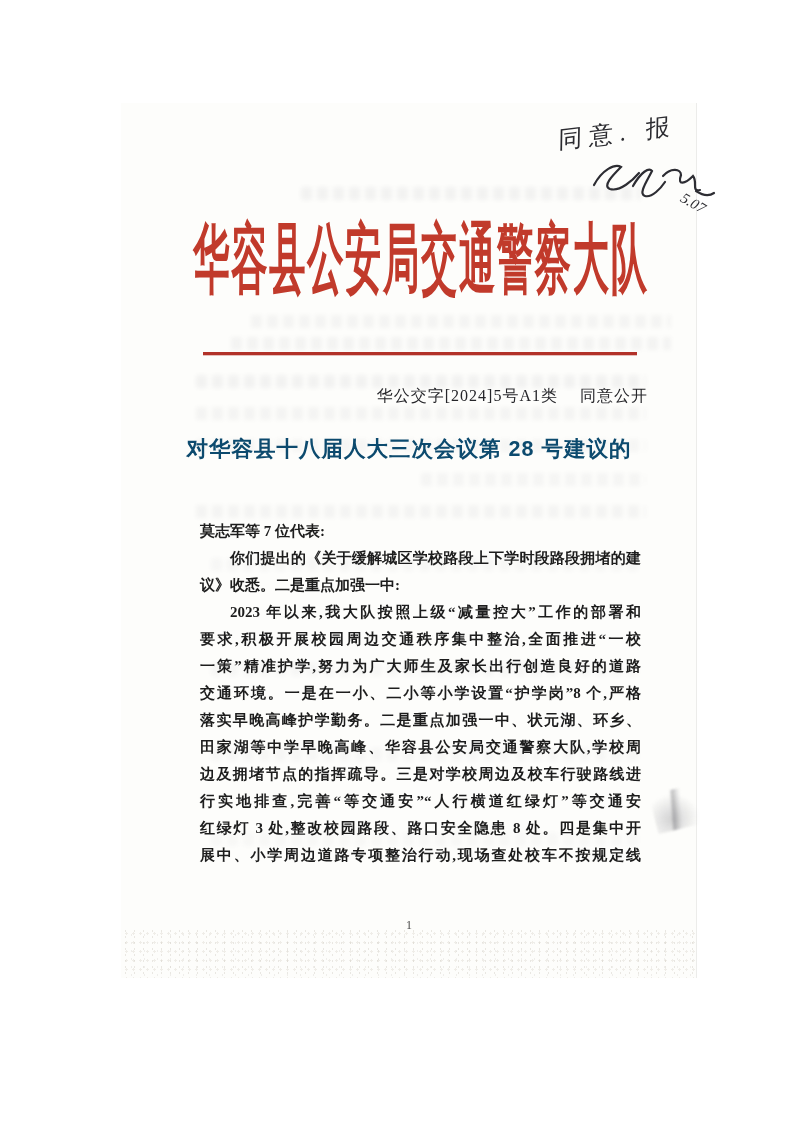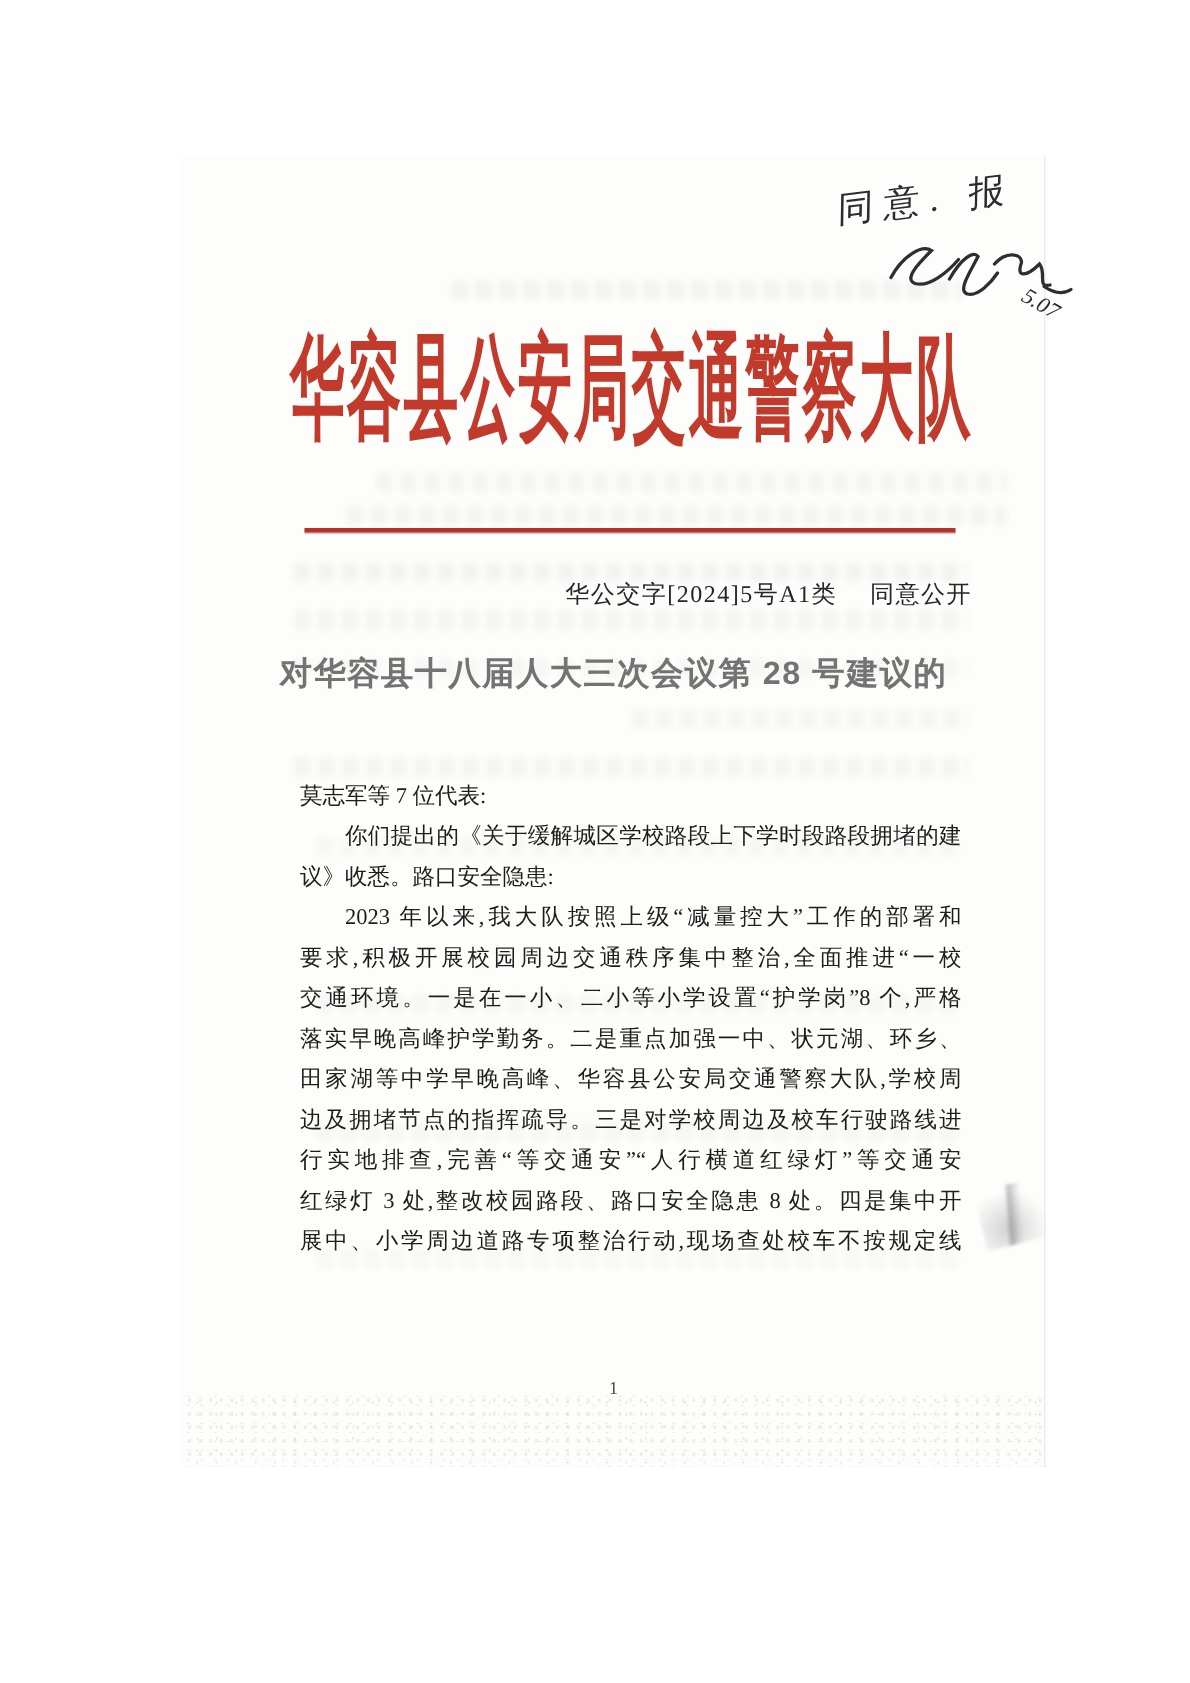--- a/index.html
+++ b/index.html
@@ -76,7 +76,7 @@
     text-align: center; z-index: 2;
     font-family: "Liberation Sans", sans-serif;
     font-weight: bold; font-size: 21.5px; line-height: 30px;
-    color: #737373; letter-spacing: 1px;
+    color: #0c4a6e; letter-spacing: 1px;
   }
 
   

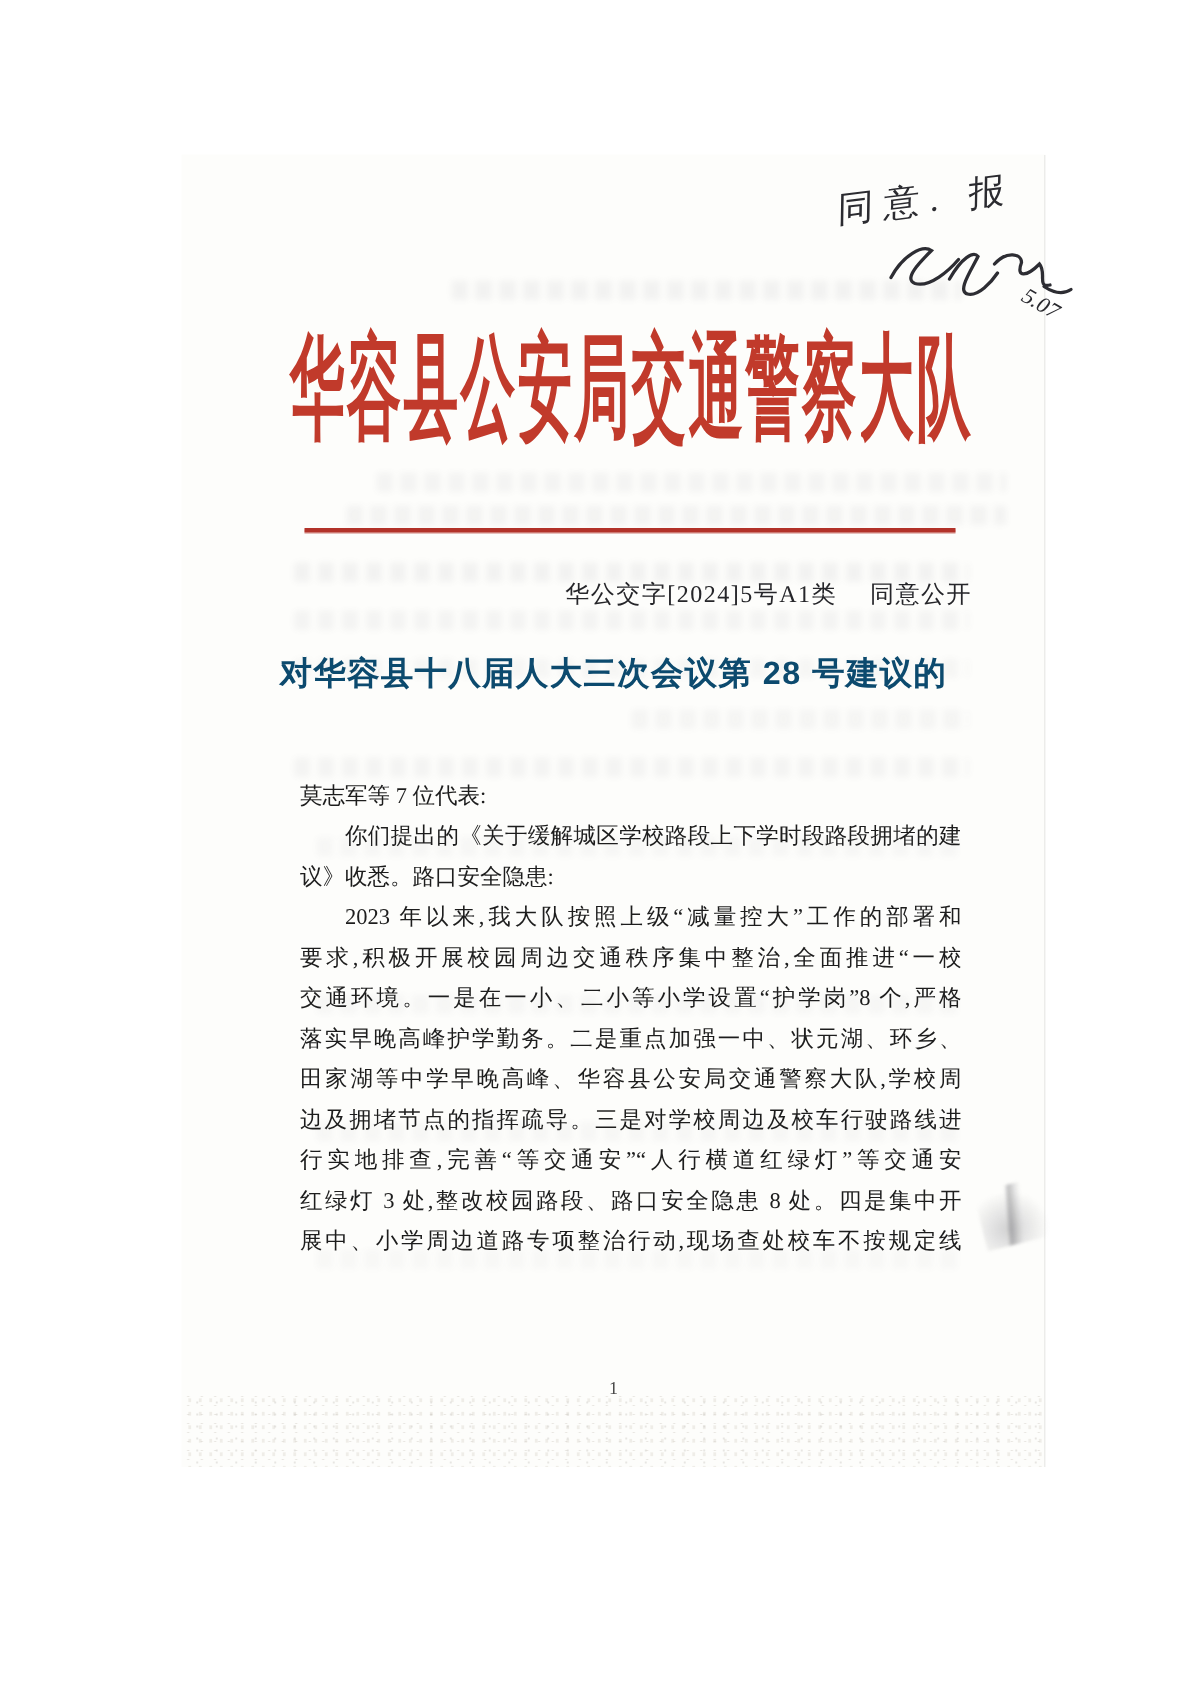--- a/index.html
+++ b/index.html
@@ -85,7 +85,7 @@
     font-family: "Liberation Serif", serif;
     font-size: 15px; line-height: 27px; color: #1d1d1d; z-index: 2;
   }
-  .body-text .line { text-align: justify; text-align-last: justify; }
+  .body-text .line { text-align: justify; text-align-last: justify; font-weight: bold; }
   .body-text .line:nth-child(1),
   .body-text .line:nth-child(3) { text-align-last: left; }
   .body-text .line:nth-child(2),

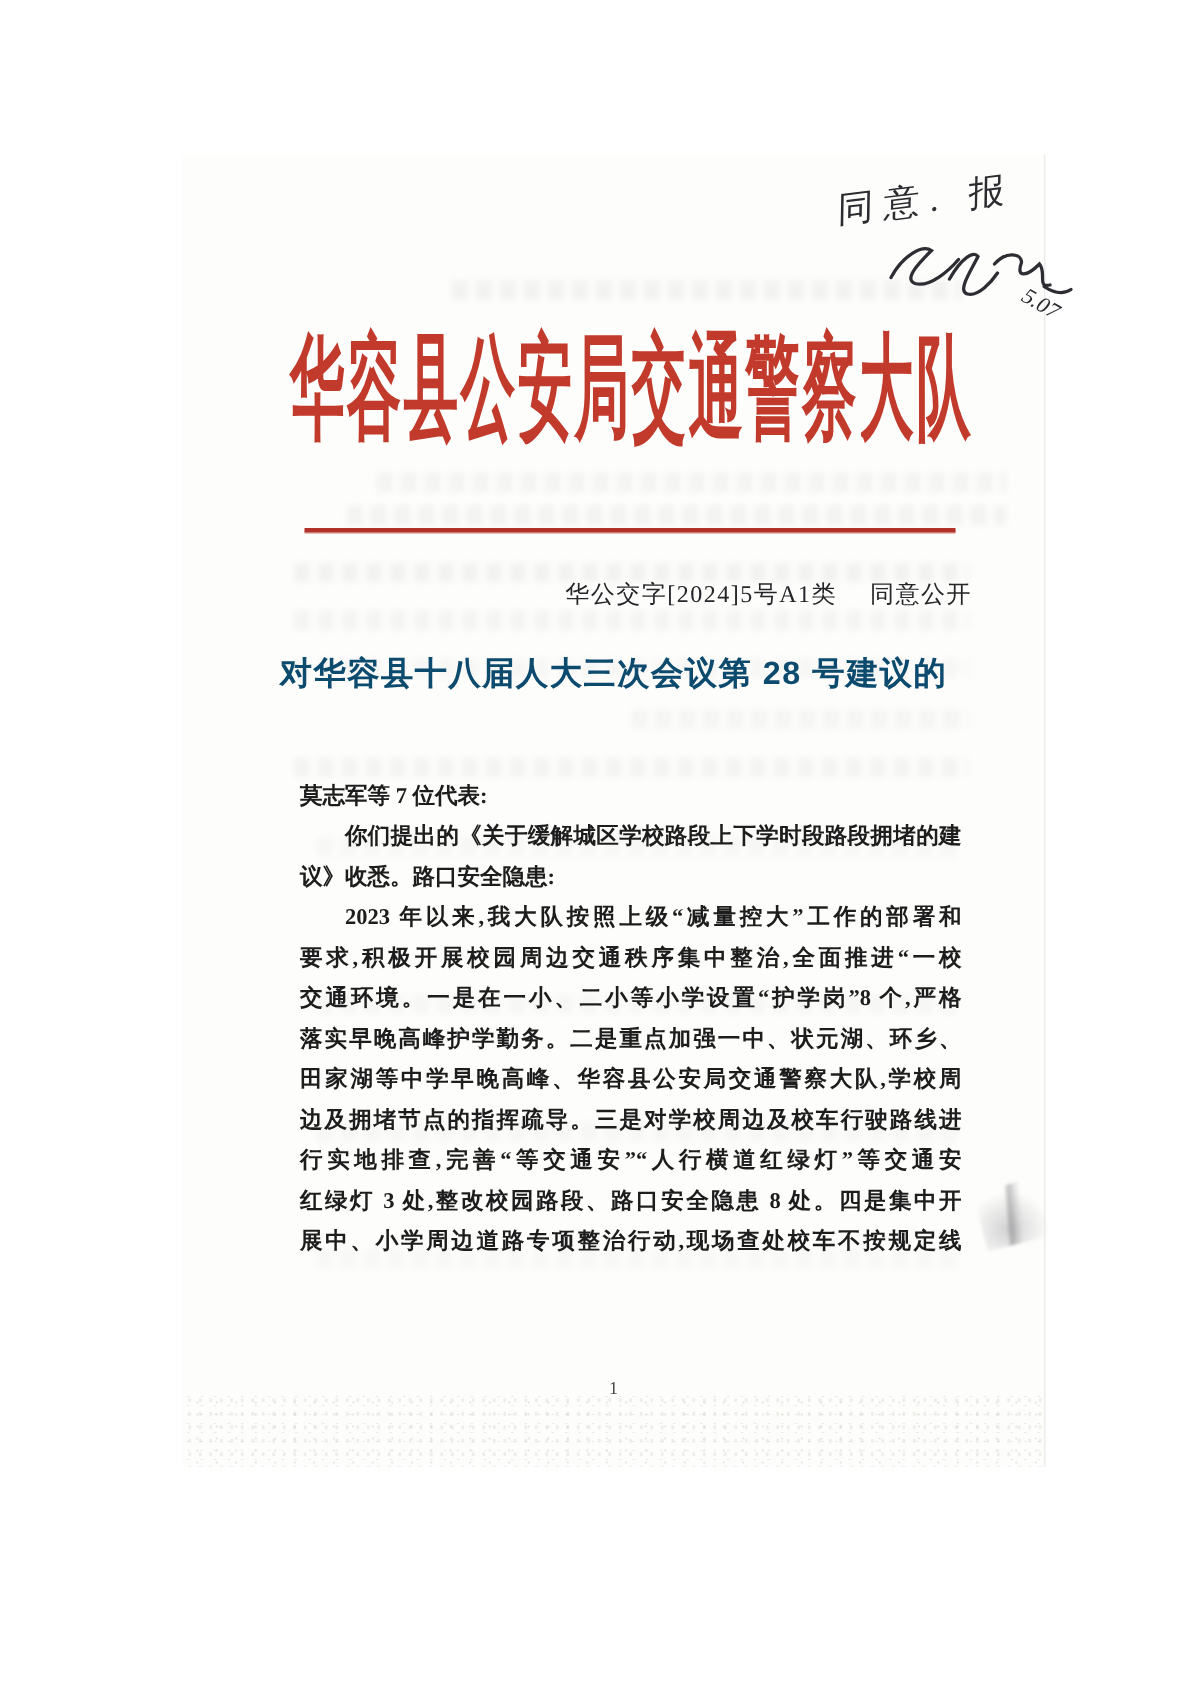--- a/index.html
+++ b/index.html
@@ -165,7 +165,7 @@
     <div class="body-text">
       <div class="line">莫志军等 7 位代表:</div>
       <div class="line">你们提出的《关于缓解城区学校路段上下学时段路段拥堵的建</div>
-      <div class="line">议》收悉。路口安全隐患:</div>
+      <div class="line">议》收悉。二是重点加强一中:</div>
       <div class="line">2023 年以来,我大队按照上级“减量控大”工作的部署和</div>
       <div class="line">要求,积极开展校园周边交通秩序集中整治,全面推进“一校</div>
       <div class="line">交通环境。一是在一小、二小等小学设置“护学岗”8 个,严格</div>

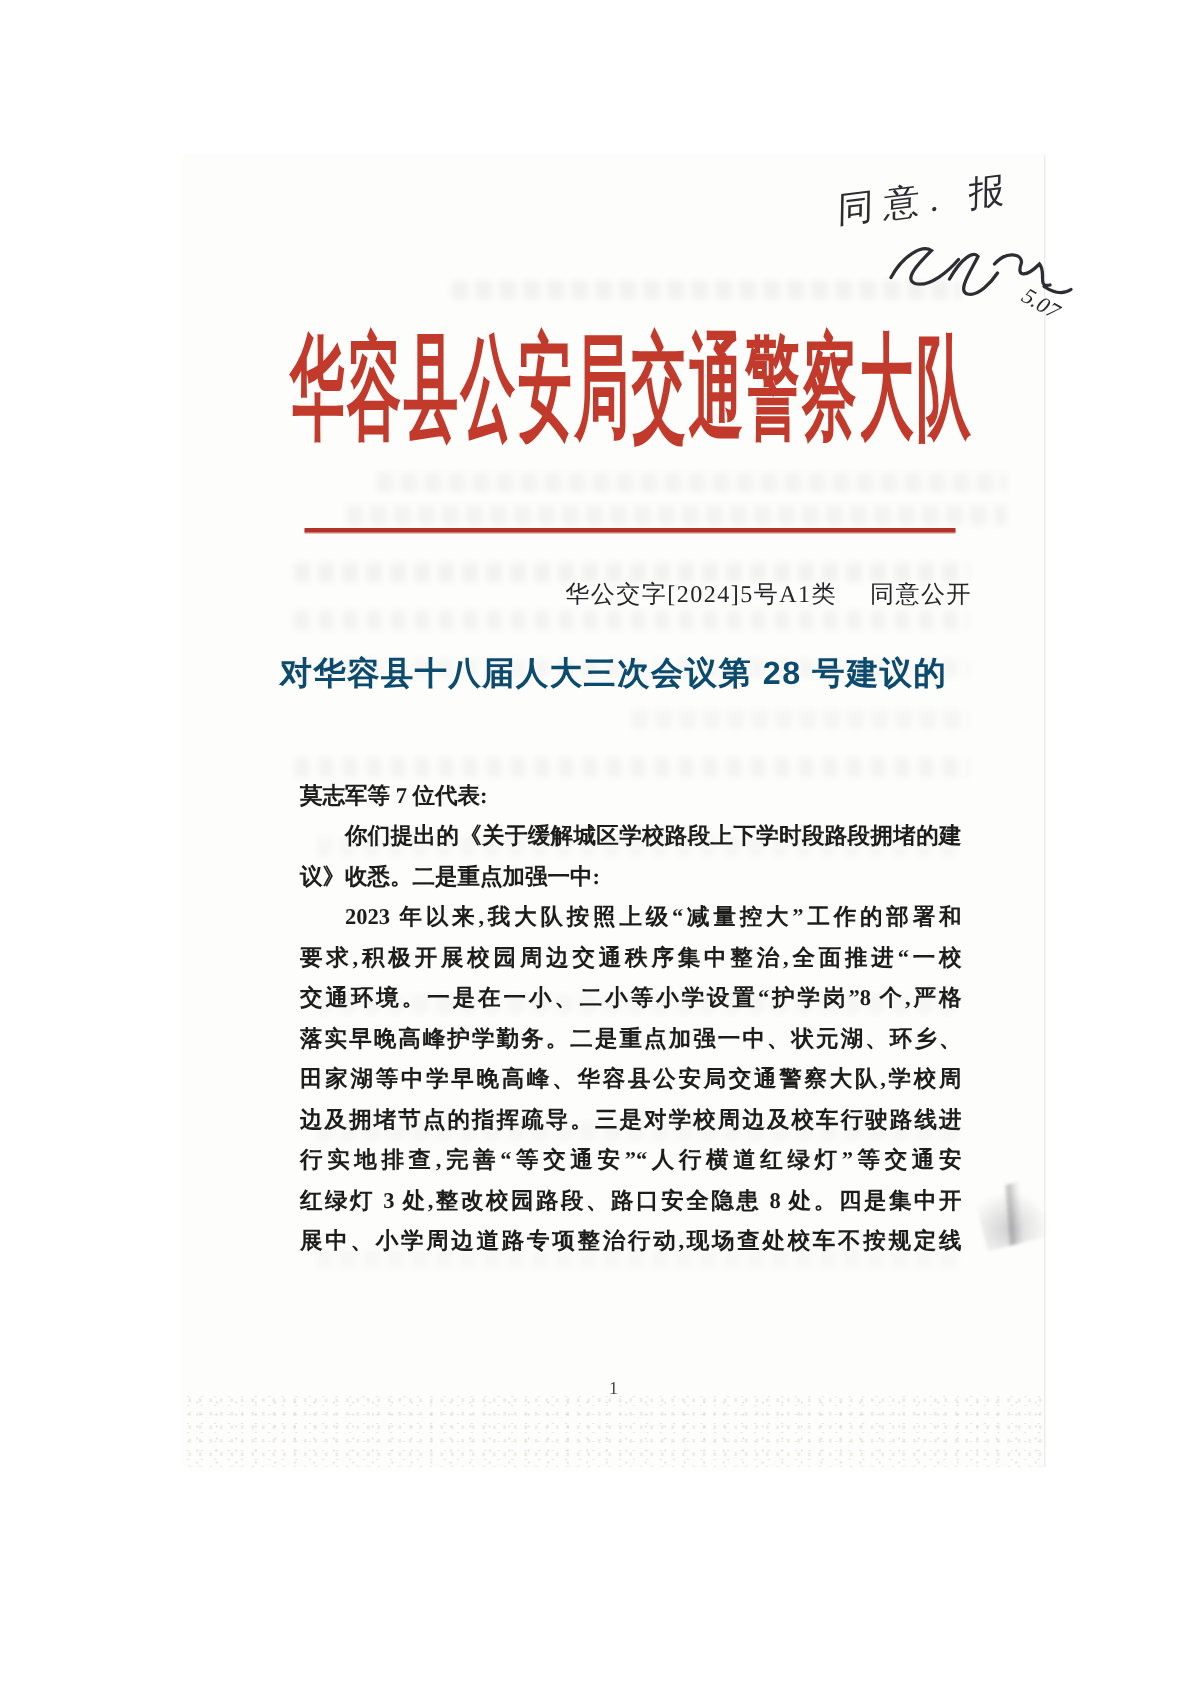--- a/index.html
+++ b/index.html
@@ -168,6 +168,7 @@
       <div class="line">议》收悉。二是重点加强一中:</div>
       <div class="line">2023 年以来,我大队按照上级“减量控大”工作的部署和</div>
       <div class="line">要求,积极开展校园周边交通秩序集中整治,全面推进“一校</div>
+      <div class="line">一策”精准护学,努力为广大师生及家长出行创造良好的道路</div>
       <div class="line">交通环境。一是在一小、二小等小学设置“护学岗”8 个,严格</div>
       <div class="line">落实早晚高峰护学勤务。二是重点加强一中、状元湖、环乡、</div>
       <div class="line">田家湖等中学早晚高峰、华容县公安局交通警察大队,学校周</div>

